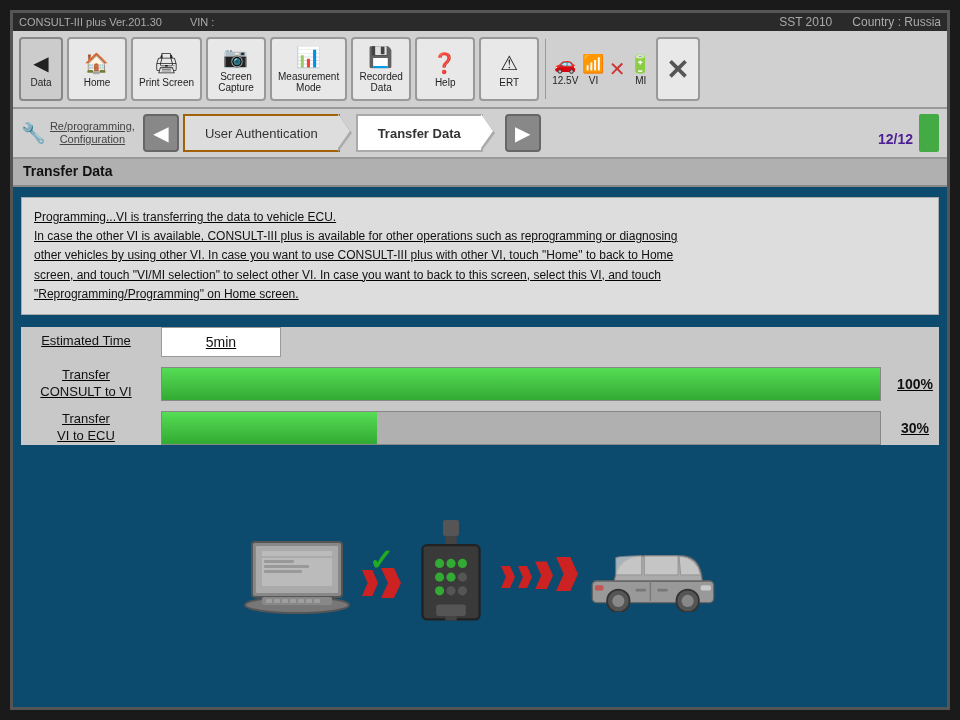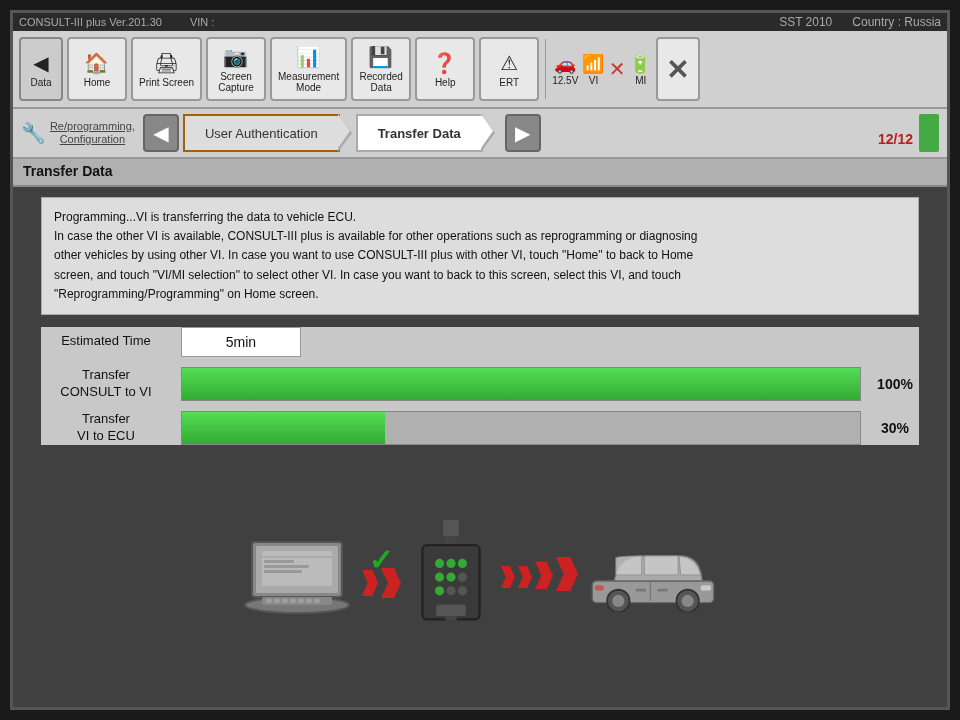--- a/index.html
+++ b/index.html
@@ -179,7 +179,7 @@
     .nav-counter {
       margin-left: auto;
       font-size: 14px;
-      color: #b91c1c;
+      color: #4c1d95;
       font-weight: bold;
       margin-top: 11px;
     }

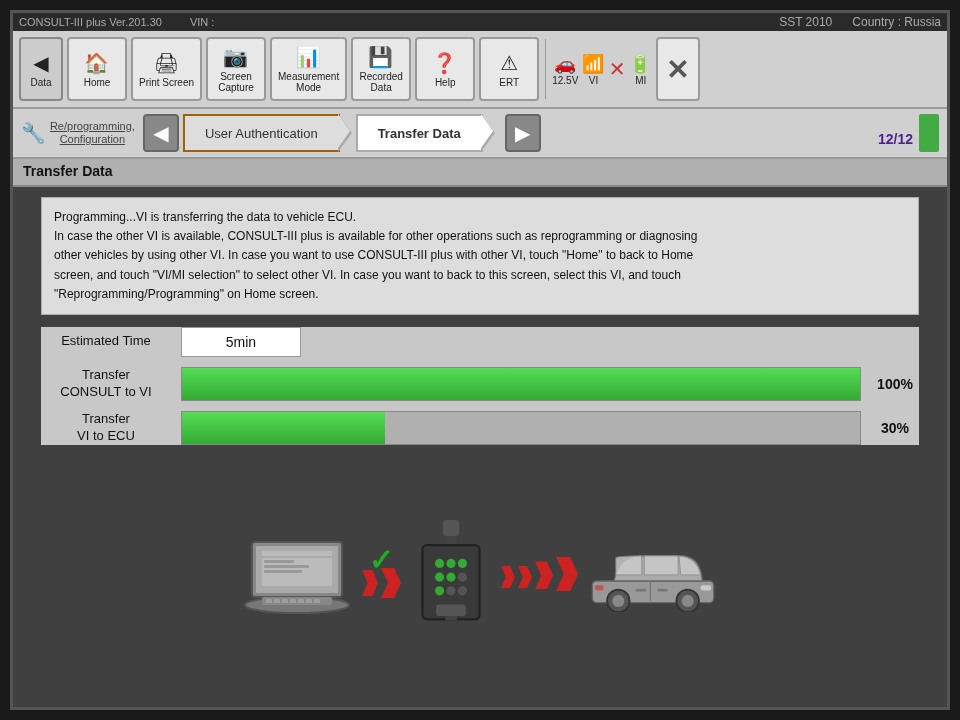--- a/index.html
+++ b/index.html
@@ -204,12 +204,13 @@
 
     
     .main-content {
-      background: #404040;
+      background: #0c4a6e;
       flex: 1;
-      padding: 10px 28px;
+      padding: 10px 8px;
       display: flex;
       flex-direction: column;
       gap: 12px;
+      text-decoration: underline;
     }
 
     

